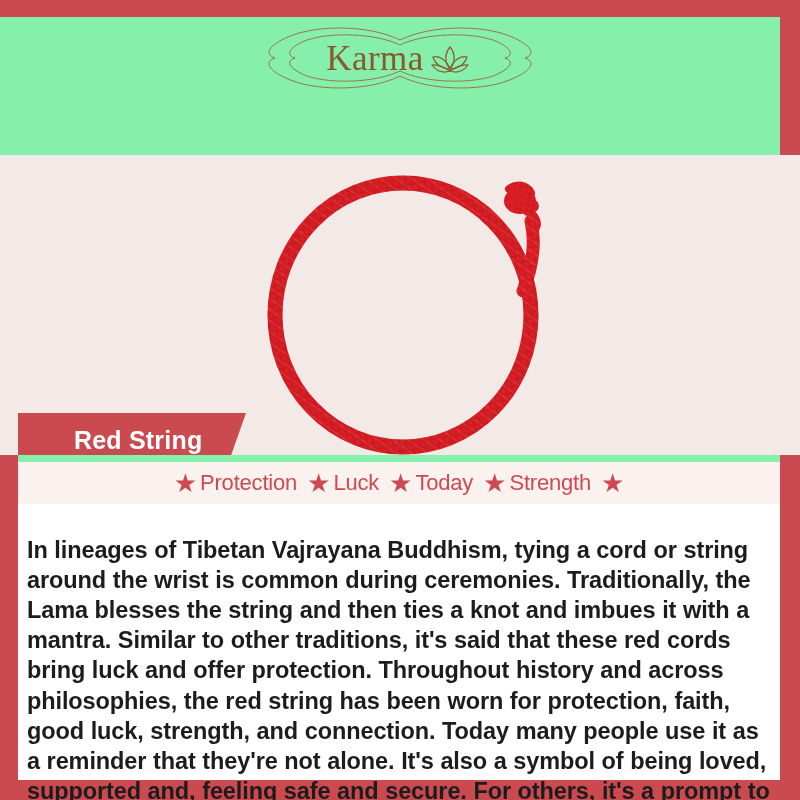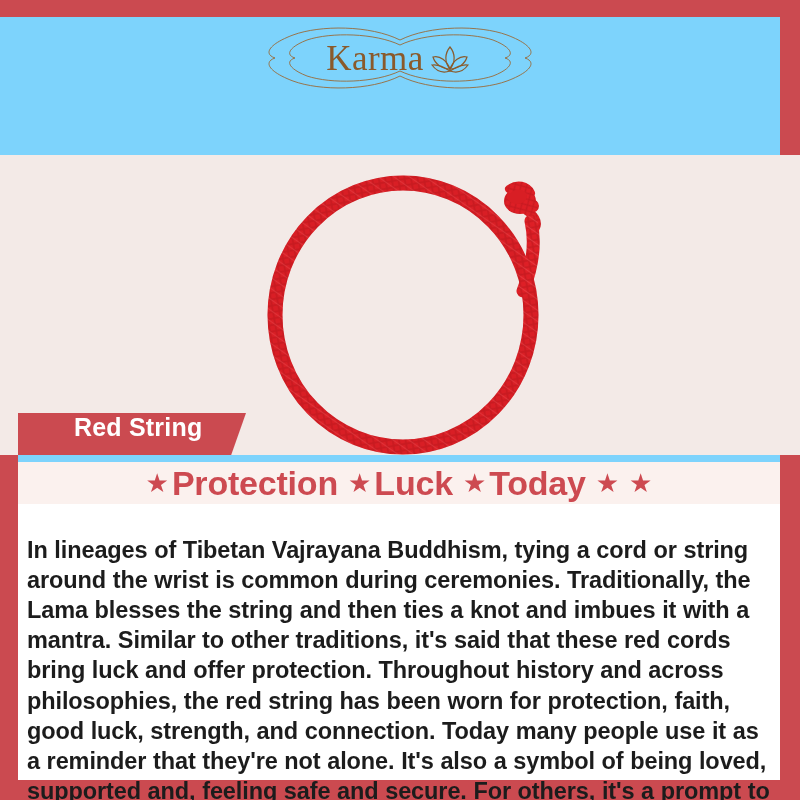--- a/index.html
+++ b/index.html
@@ -18,7 +18,7 @@
     position: relative;
     width: 800px;
     height: 800px;
-    background: #7dd3fc;
+    background: #86efac;
     overflow: hidden;
   }
 

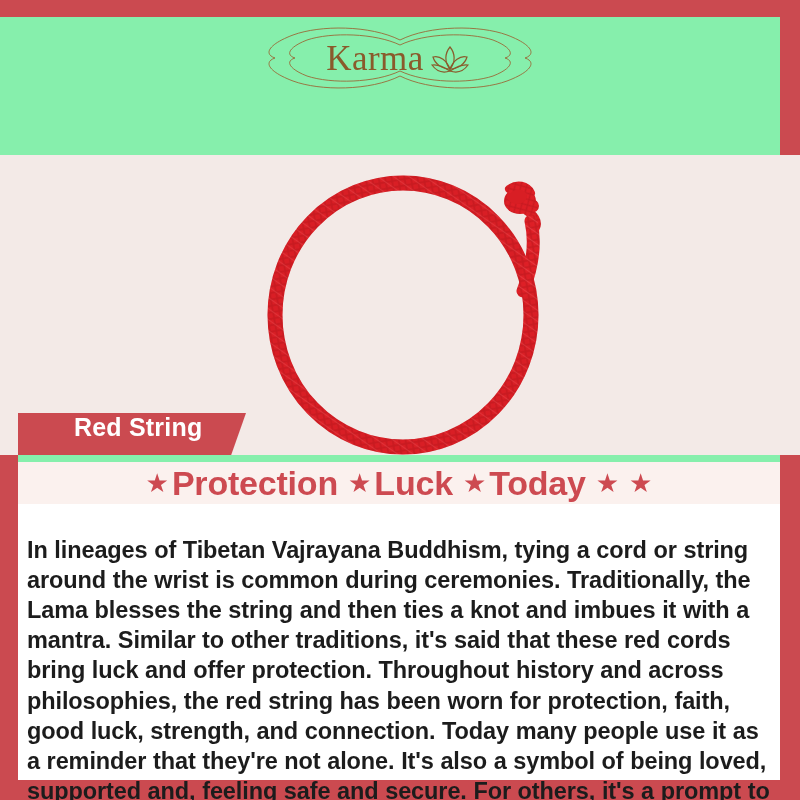--- a/index.html
+++ b/index.html
@@ -132,7 +132,7 @@
     background: #CB4A50;
     clip-path: polygon(0 0, 100% 0, 93.5% 100%, 0 100%);
     display: flex;
-    align-items: flex-start;
+    align-items: flex-end;
   }
   .ribbon-label {
     font-family: "Liberation Sans Narrow", "Liberation Sans", sans-serif;

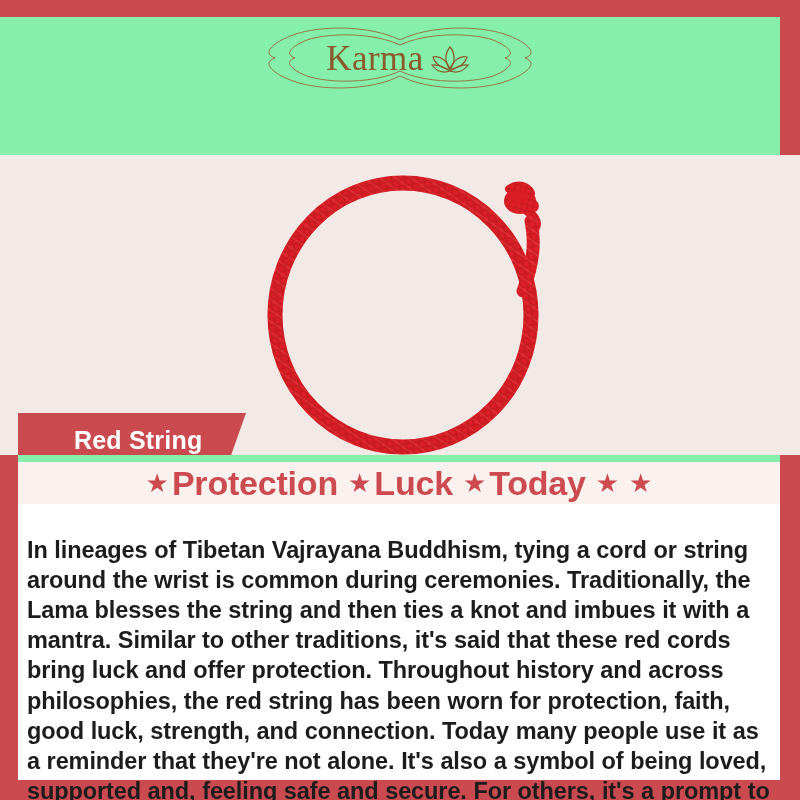--- a/index.html
+++ b/index.html
@@ -169,8 +169,8 @@
   }
   .benefit-label {
     font-family: "Liberation Sans Narrow", "Liberation Sans", sans-serif;
-    font-weight: bold;
-    font-size: 34px;
+    font-weight: normal;
+    font-size: 22px;
     color: #CD4A51;
     white-space: nowrap;
     letter-spacing: -0.2px;

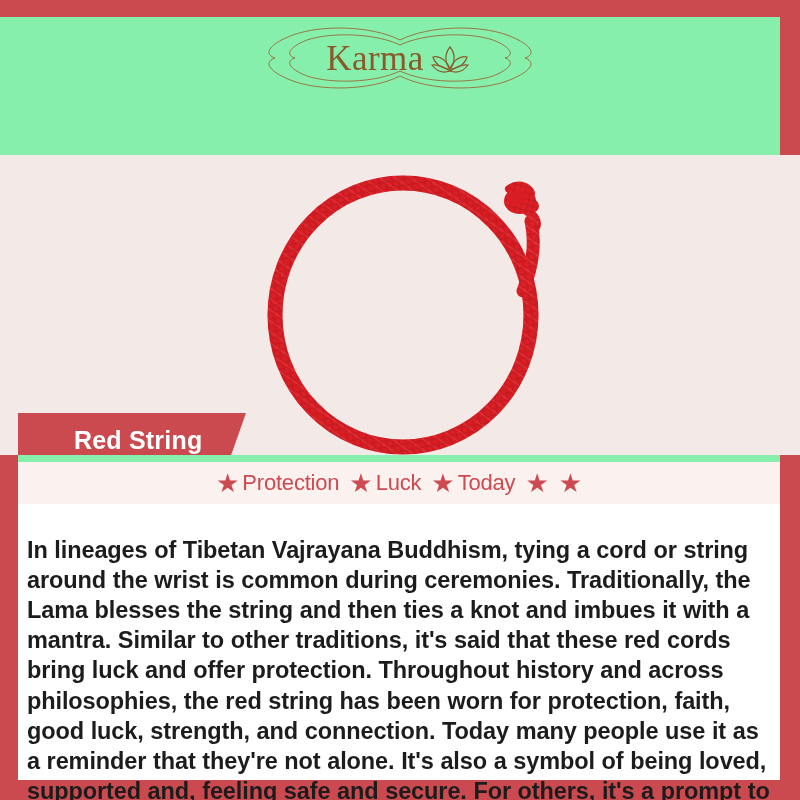--- a/index.html
+++ b/index.html
@@ -282,6 +282,7 @@
     </div>
     <div class="benefit">
       <span class="benefit-star">★</span>
+      <span class="benefit-label">Strength</span>
     </div>
     <div class="benefit">
       <span class="benefit-star">★</span>

